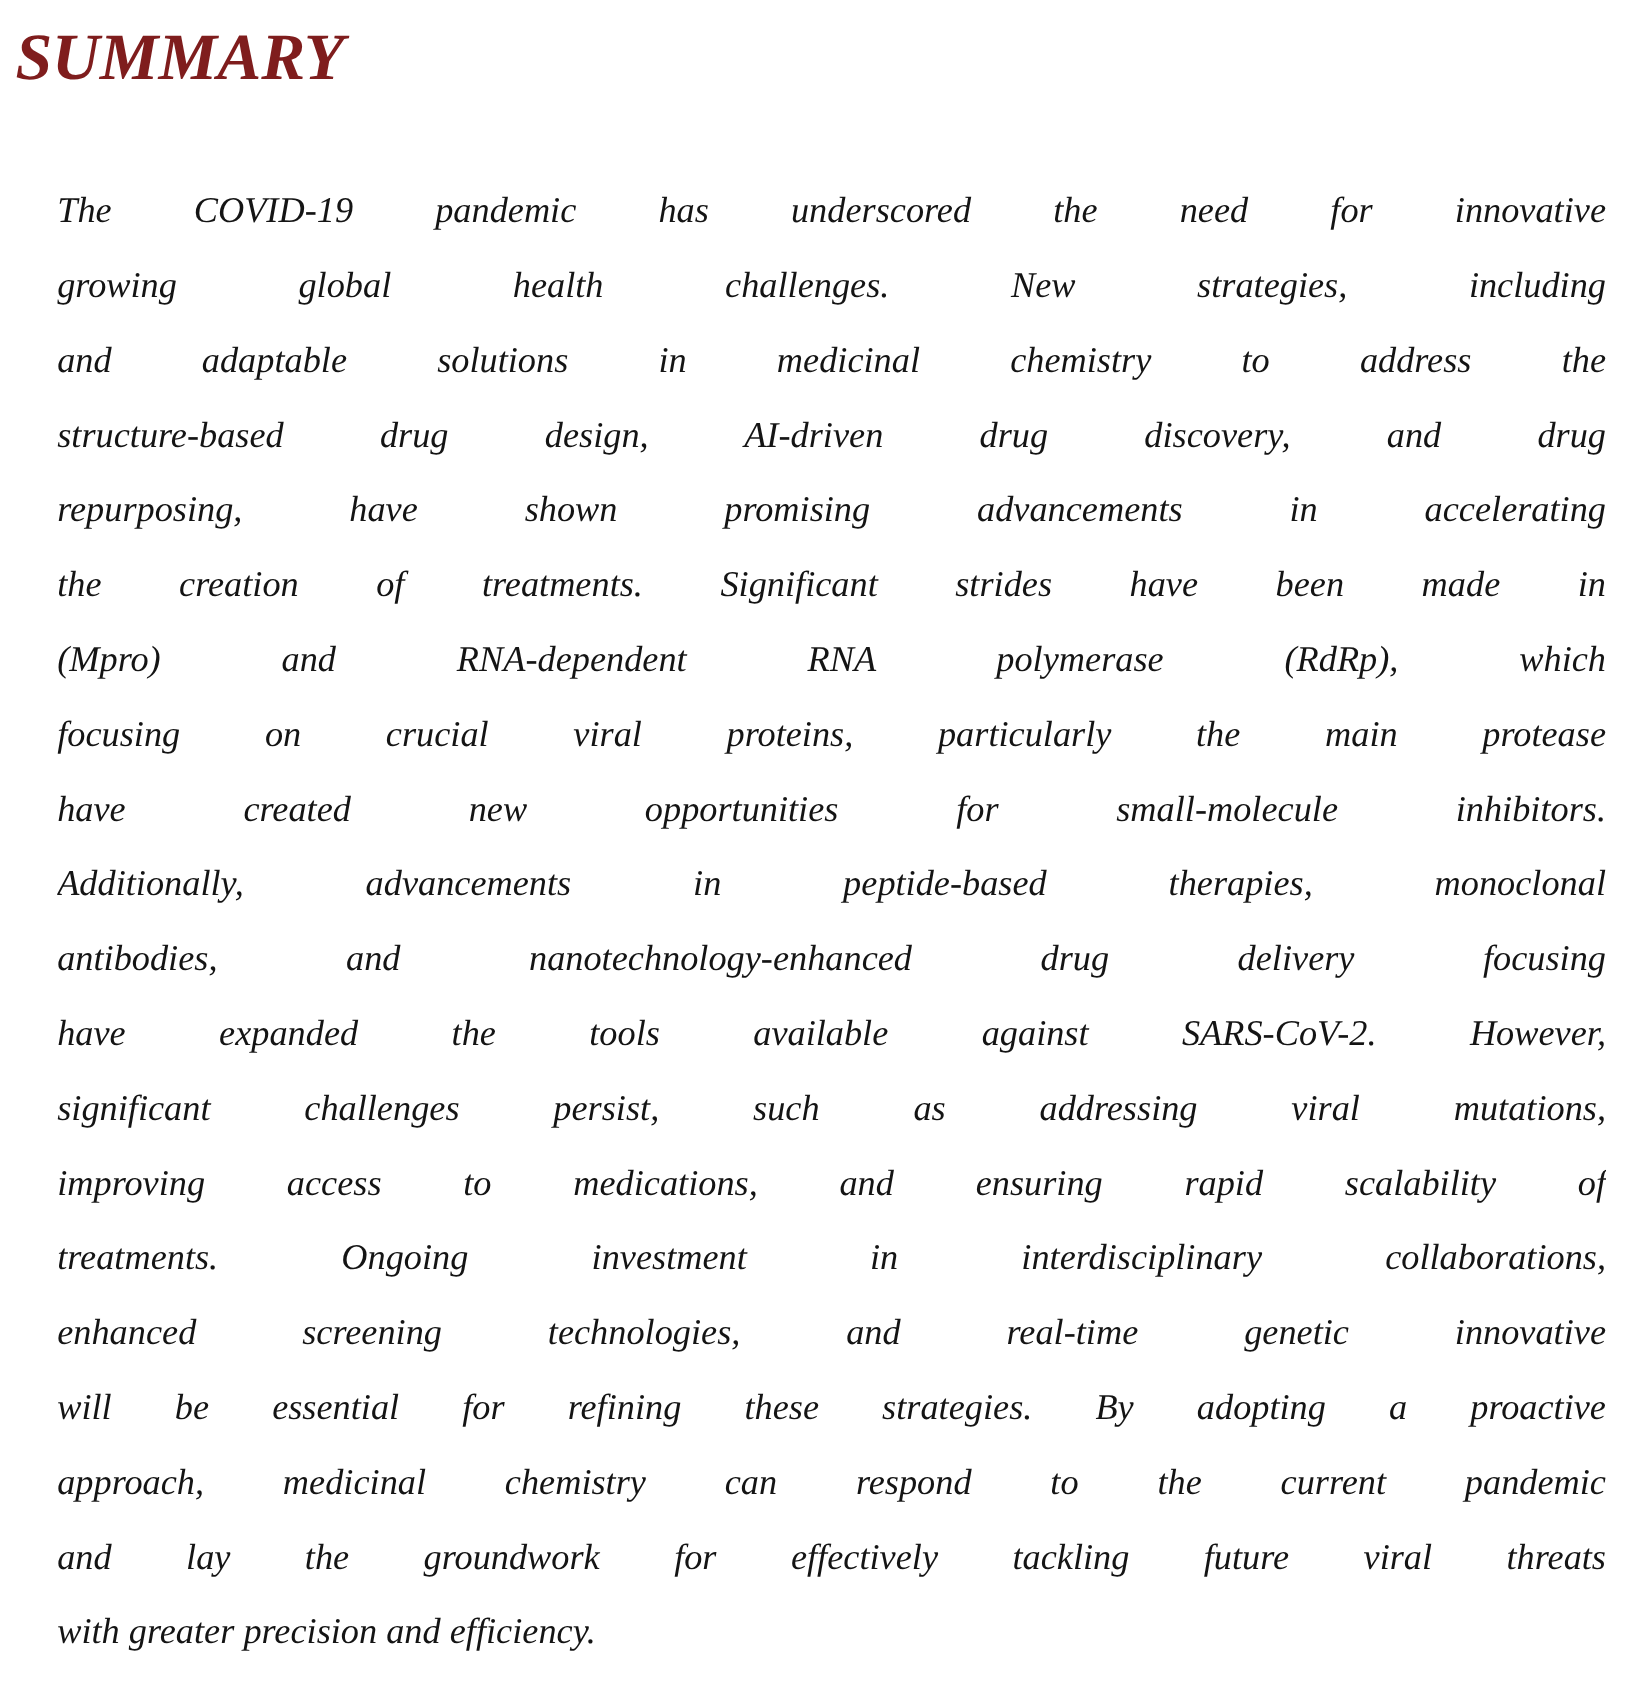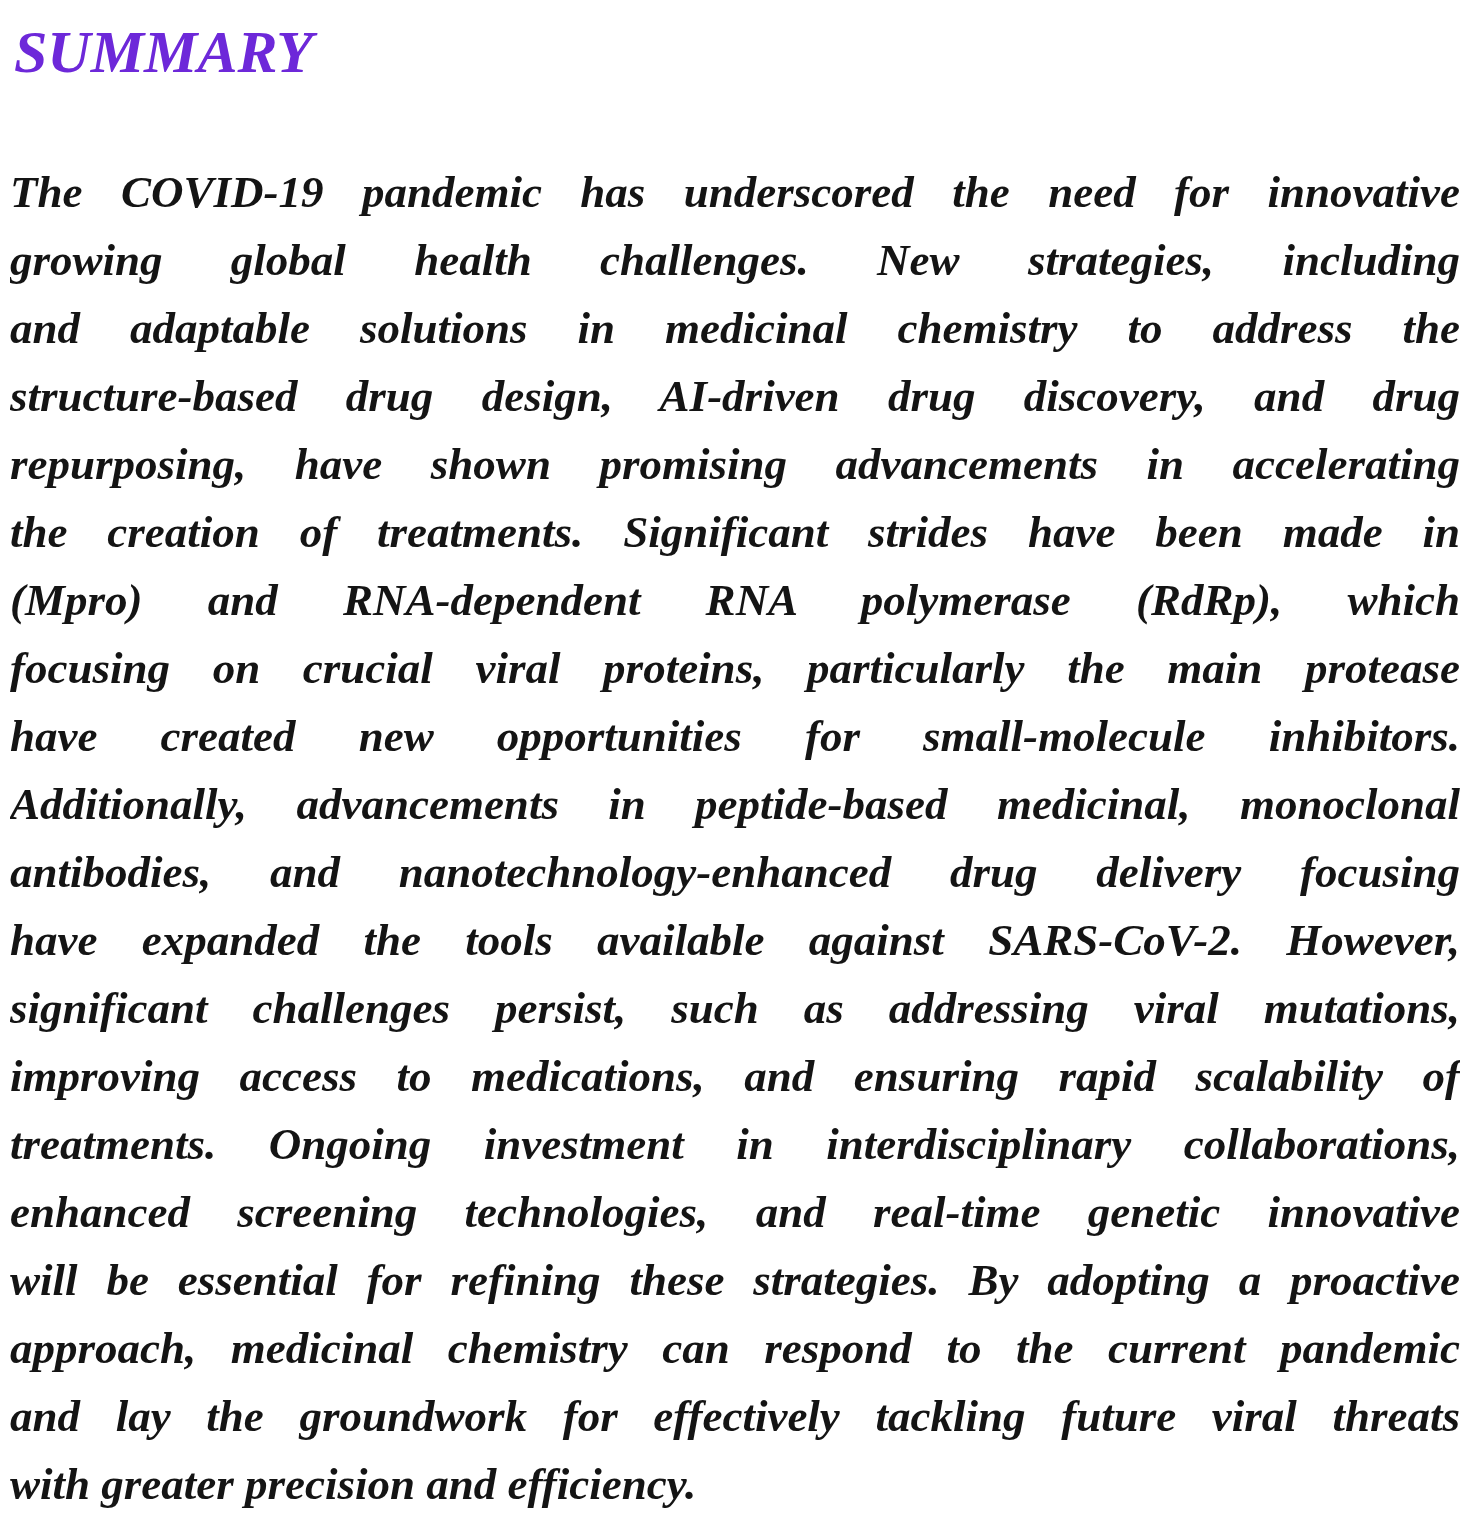--- a/index.html
+++ b/index.html
@@ -25,7 +25,7 @@
     font-weight: bold;
     font-size: 60px;
     line-height: 1;
-    color: #6d28d9;
+    color: #7f1d1d;
     margin: 6px 0 0 4px;
     letter-spacing: 0px;
   }

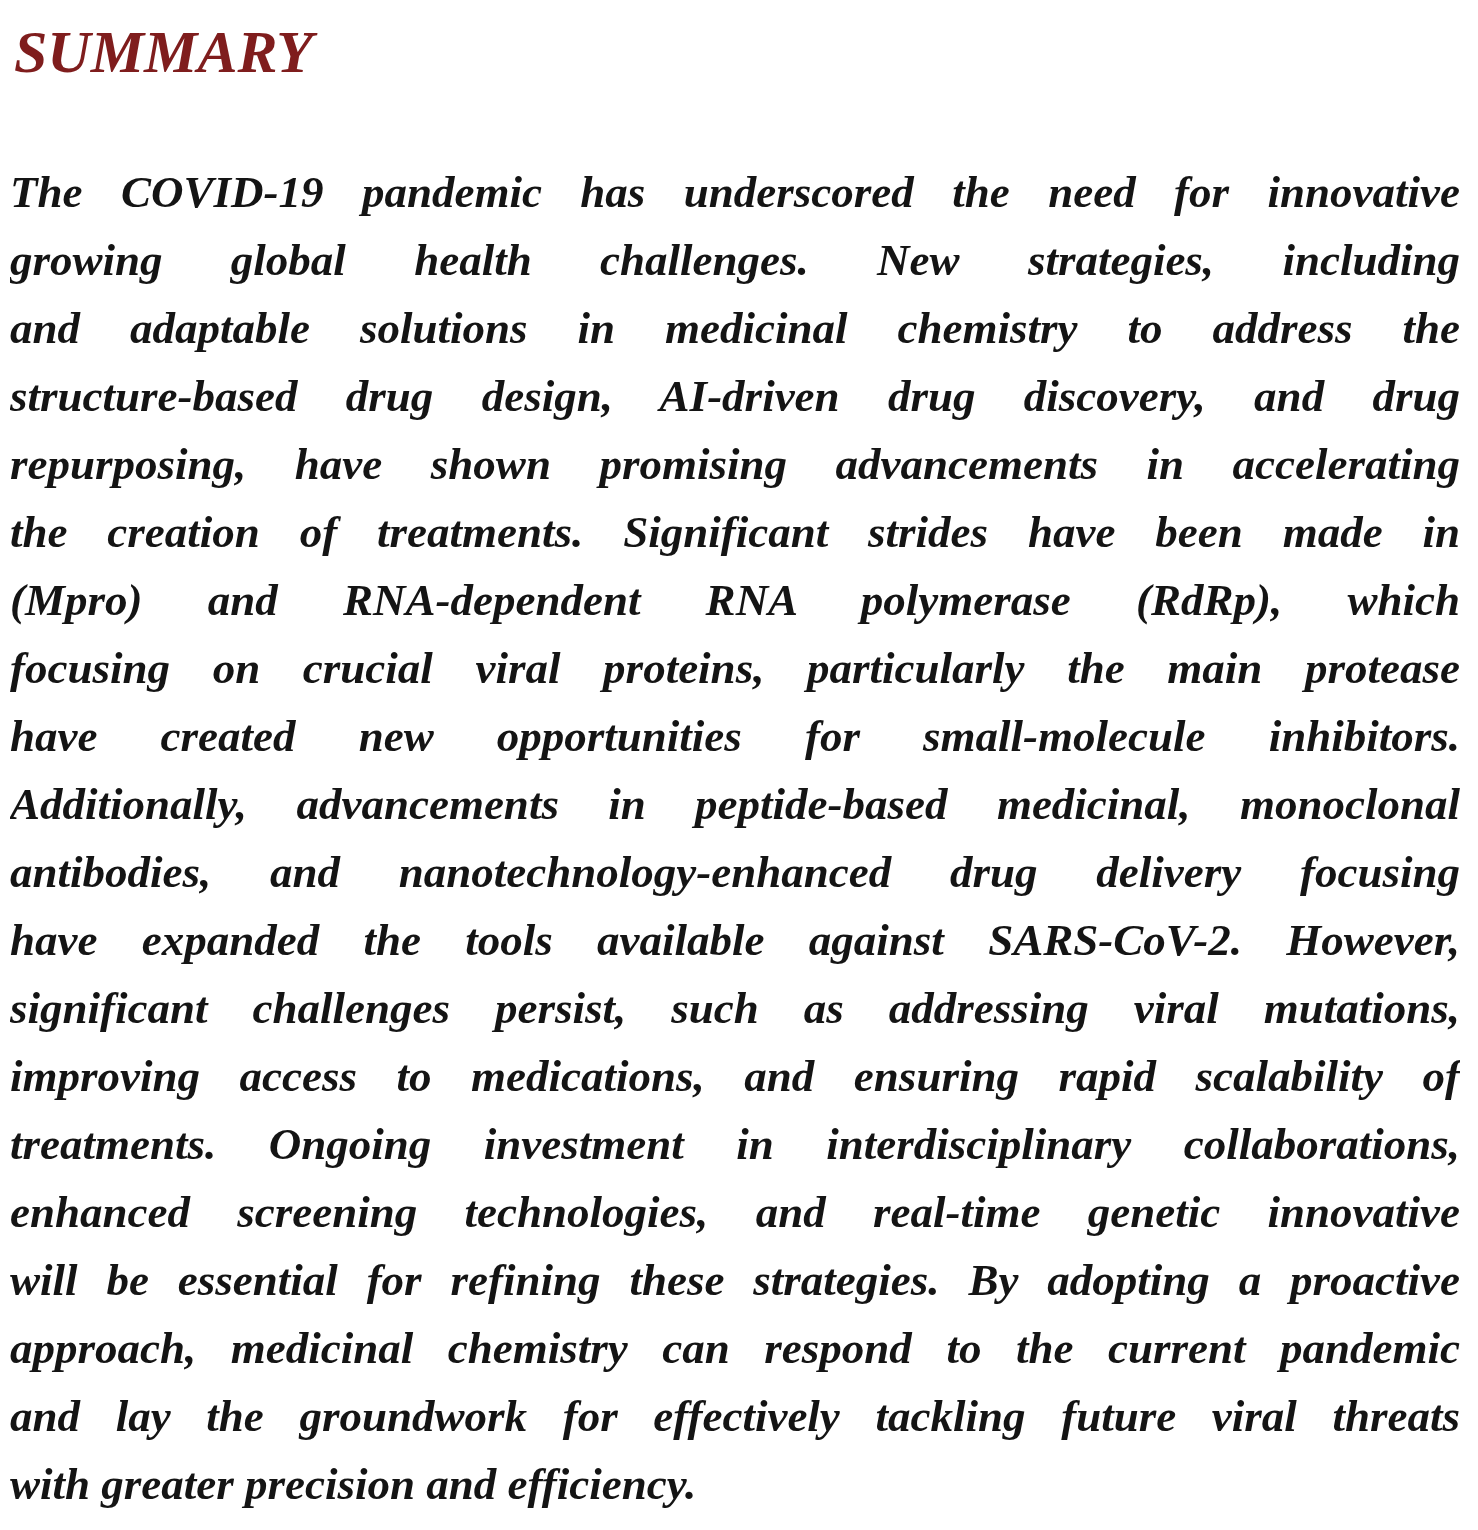--- a/index.html
+++ b/index.html
@@ -32,10 +32,11 @@
   .paragraph {
     margin-top: 76px;
     font-style: italic;
-    font-weight: bold;
-    font-size: 45px;
+    font-weight: normal;
+    font-size: 33px;
     line-height: 68px;
     color: #141414;
+    margin-left: 42px;
   }
   .para-line {
     height: 68px;

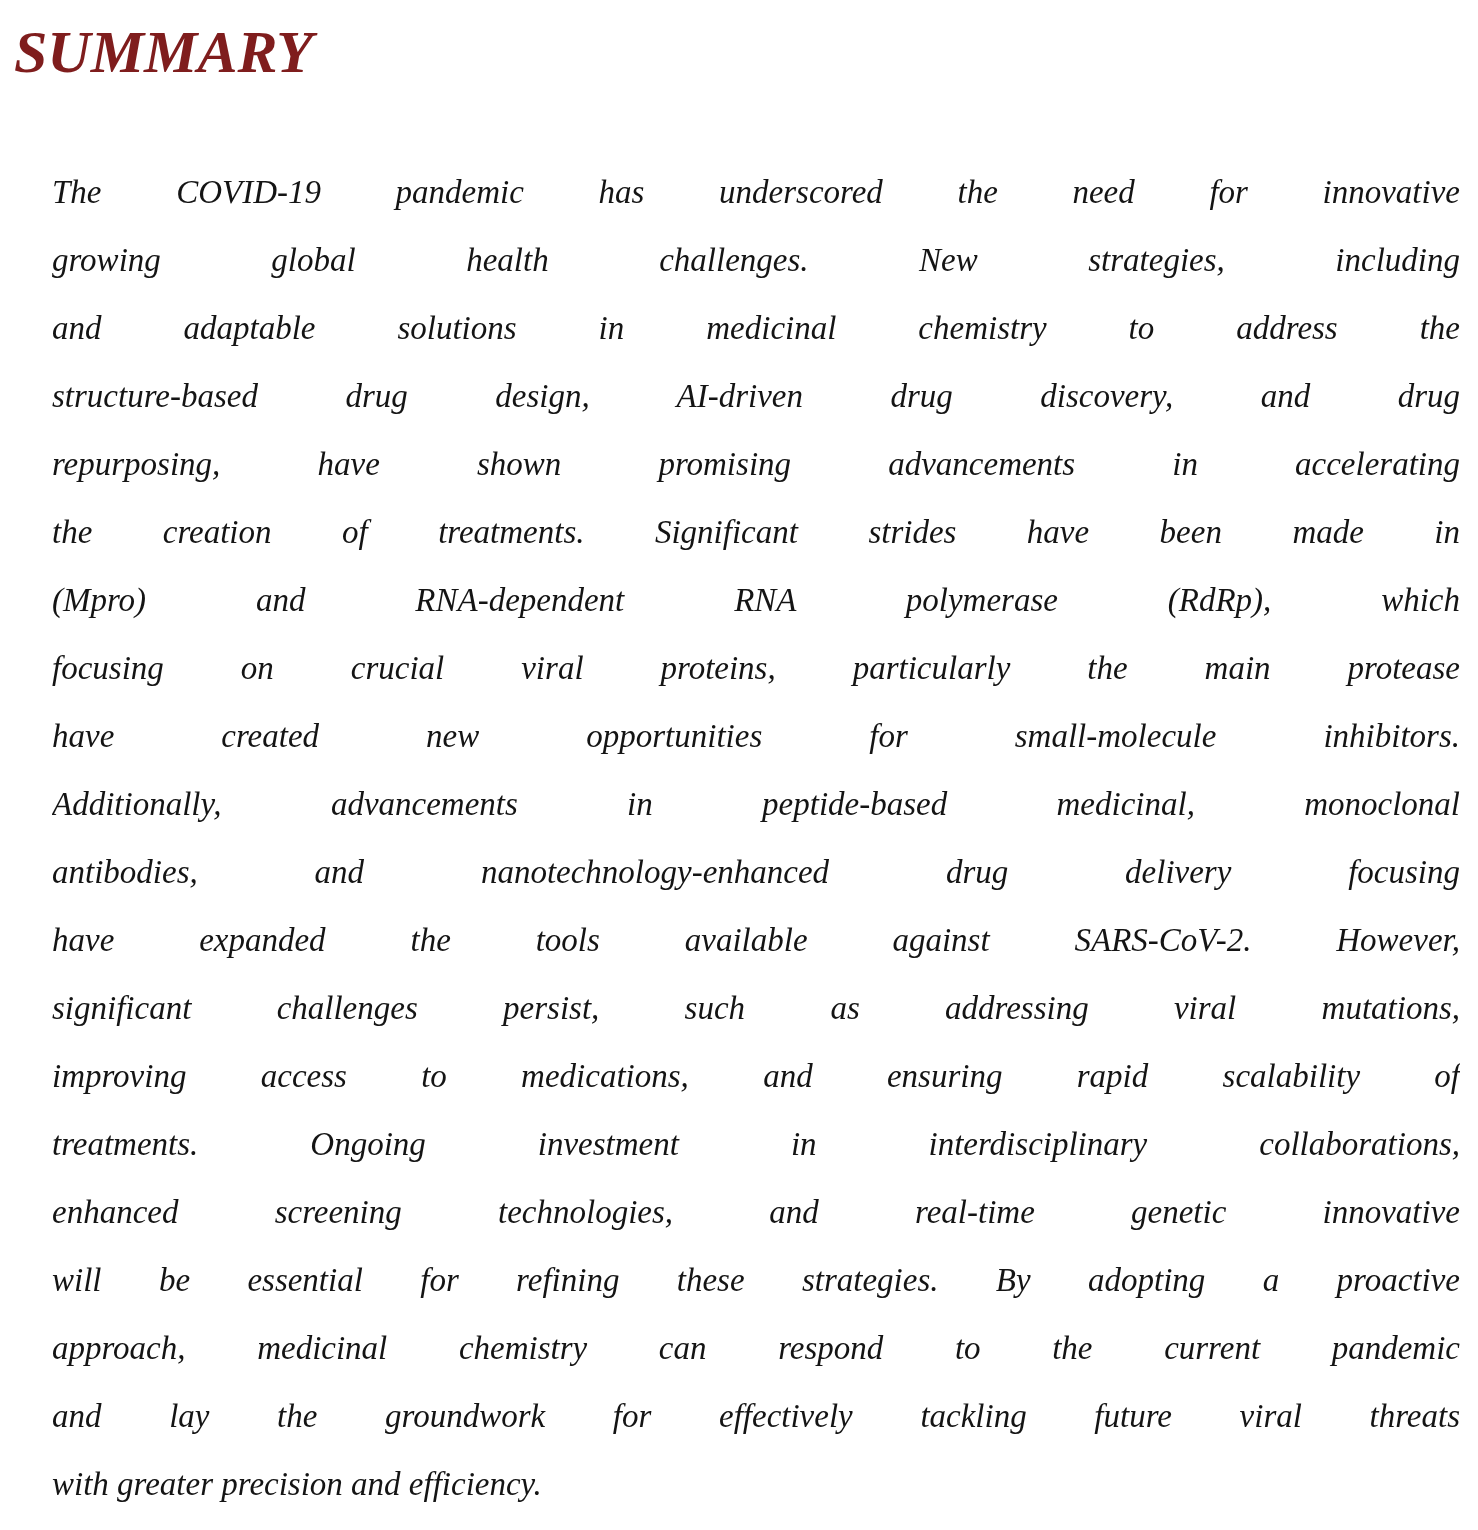--- a/index.html
+++ b/index.html
@@ -64,7 +64,7 @@
       <div class="para-line">(Mpro) and RNA-dependent RNA polymerase (RdRp), which</div>
       <div class="para-line">focusing on crucial viral proteins, particularly the main protease</div>
       <div class="para-line">have created new opportunities for small-molecule inhibitors.</div>
-      <div class="para-line">Additionally, advancements in peptide-based medicinal, monoclonal</div>
+      <div class="para-line">Additionally, advancements in peptide-based therapies, monoclonal</div>
       <div class="para-line">antibodies, and nanotechnology-enhanced drug delivery focusing</div>
       <div class="para-line">have expanded the tools available against SARS-CoV-2. However,</div>
       <div class="para-line">significant challenges persist, such as addressing viral mutations,</div>

